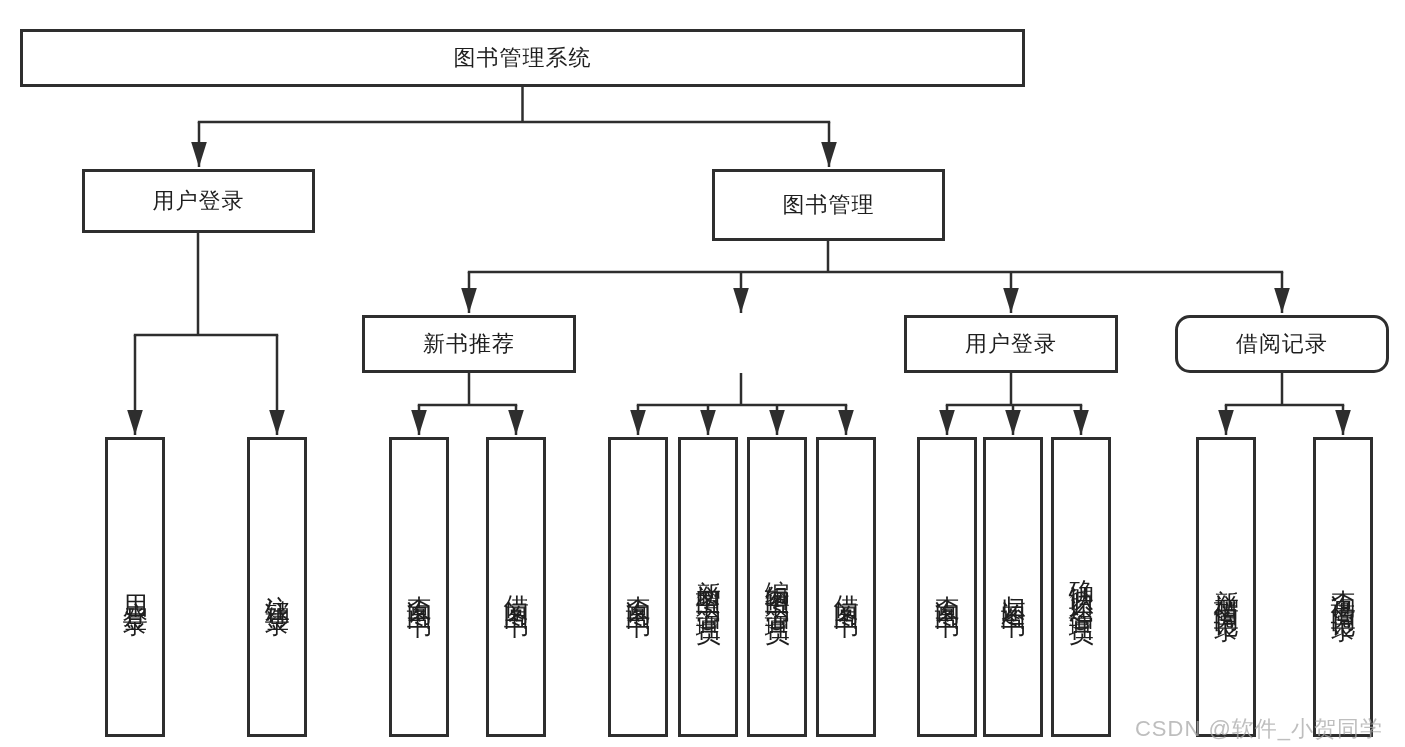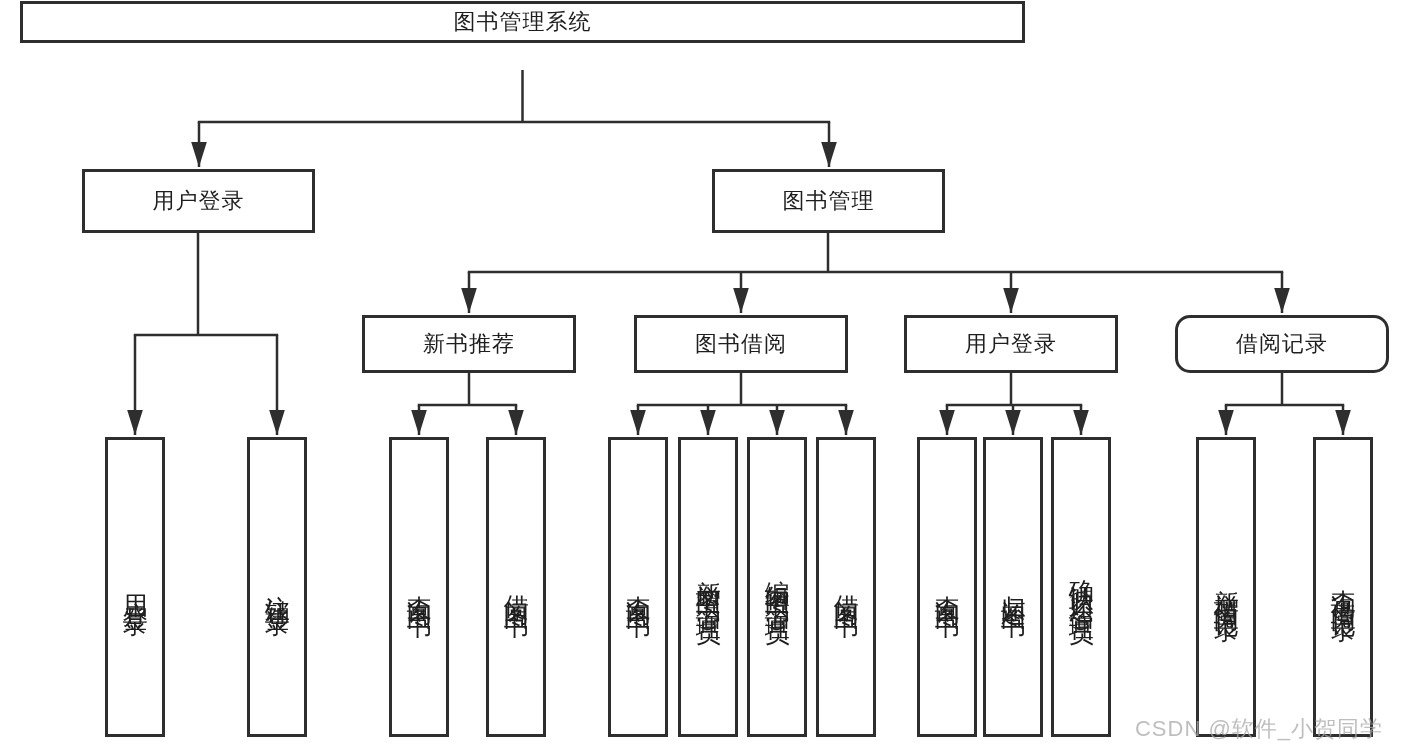--- a/index.html
+++ b/index.html
@@ -43,7 +43,7 @@
     white-space: nowrap;
   }
   
-  .n-root  { left: 20px;  top: 1px;  width: 1005px; height: 42px; }
+  .n-root  { left: 20px;  top: 29px;  width: 1005px; height: 58px; }
   
   .n-login { left: 82px;  top: 169px; width: 233px; height: 64px; }
   .n-mgmt  { left: 712px; top: 169px; width: 233px; height: 64px; }

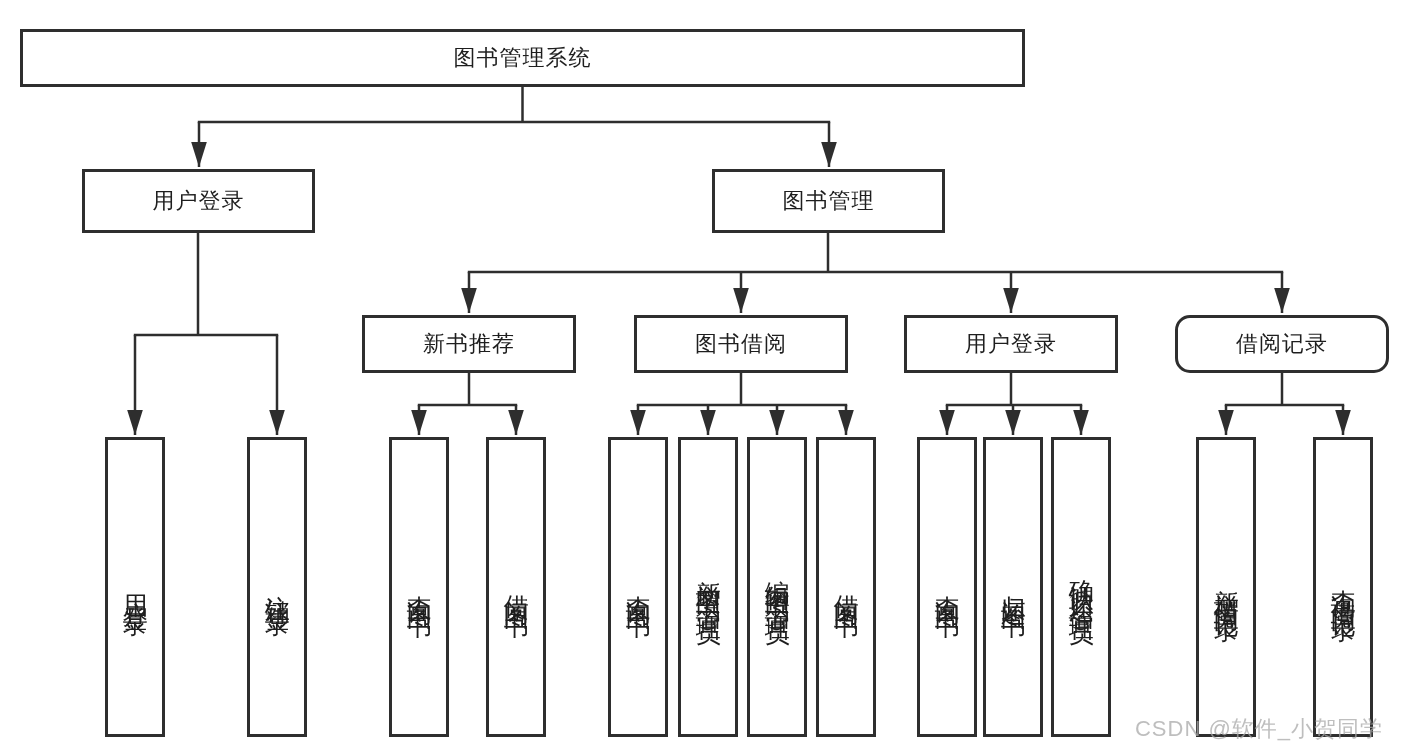--- a/index.html
+++ b/index.html
@@ -46,7 +46,7 @@
   .n-root  { left: 20px;  top: 29px;  width: 1005px; height: 58px; }
   
   .n-login { left: 82px;  top: 169px; width: 233px; height: 64px; }
-  .n-mgmt  { left: 712px; top: 169px; width: 233px; height: 64px; }
+  .n-mgmt  { left: 712px; top: 169px; width: 233px; height: 72px; }
   
   .lvl3 { top: 315px; width: 214px; height: 58px; text-align: center; }
   .n-rec  { left: 362px; }

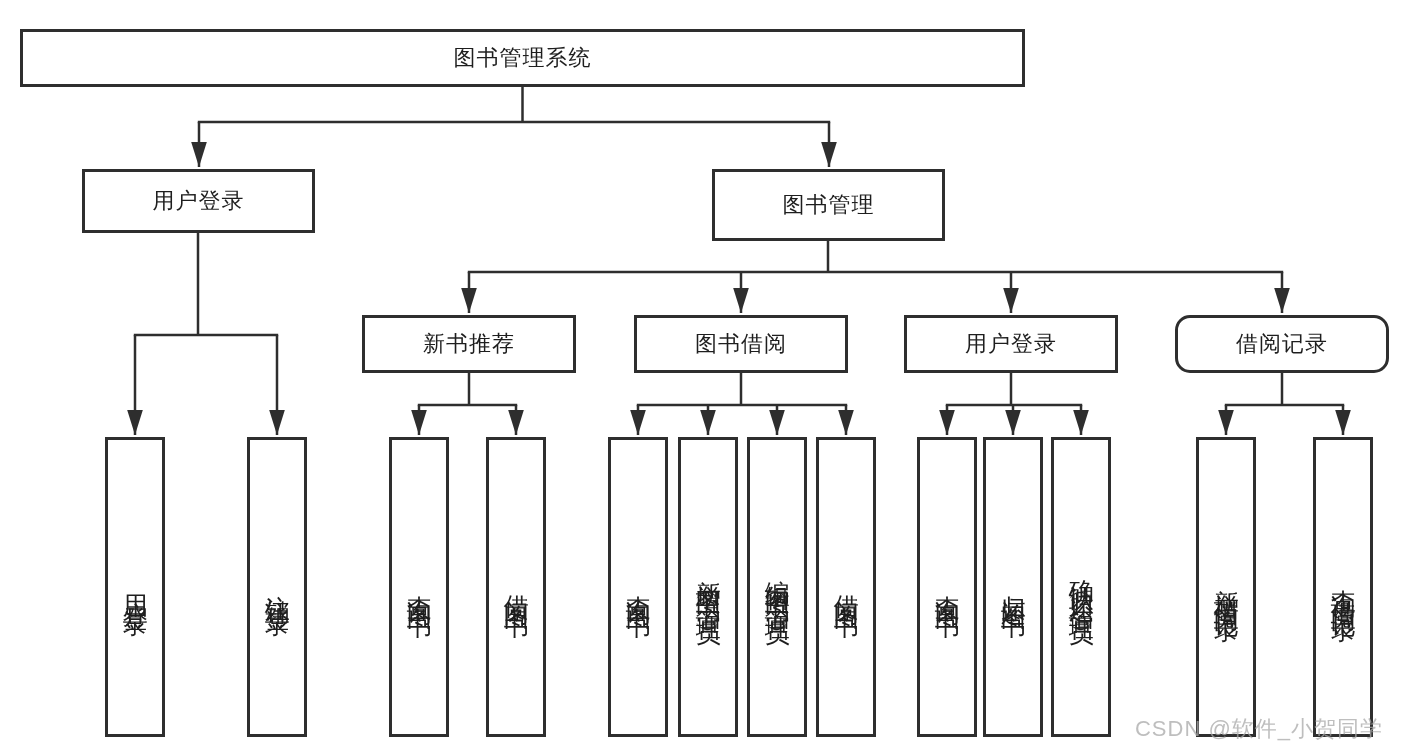--- a/index.html
+++ b/index.html
@@ -148,9 +148,6 @@
   <div class="node hbox lvl3 n-rec">
     <span>新书推荐</span>
   </div>
-  <div class="node hbox lvl3 n-bor">
-    <span>图书借阅</span>
-  </div>
   <div class="node hbox lvl3 n-cur">
     <span>用户登录</span>
   </div>

